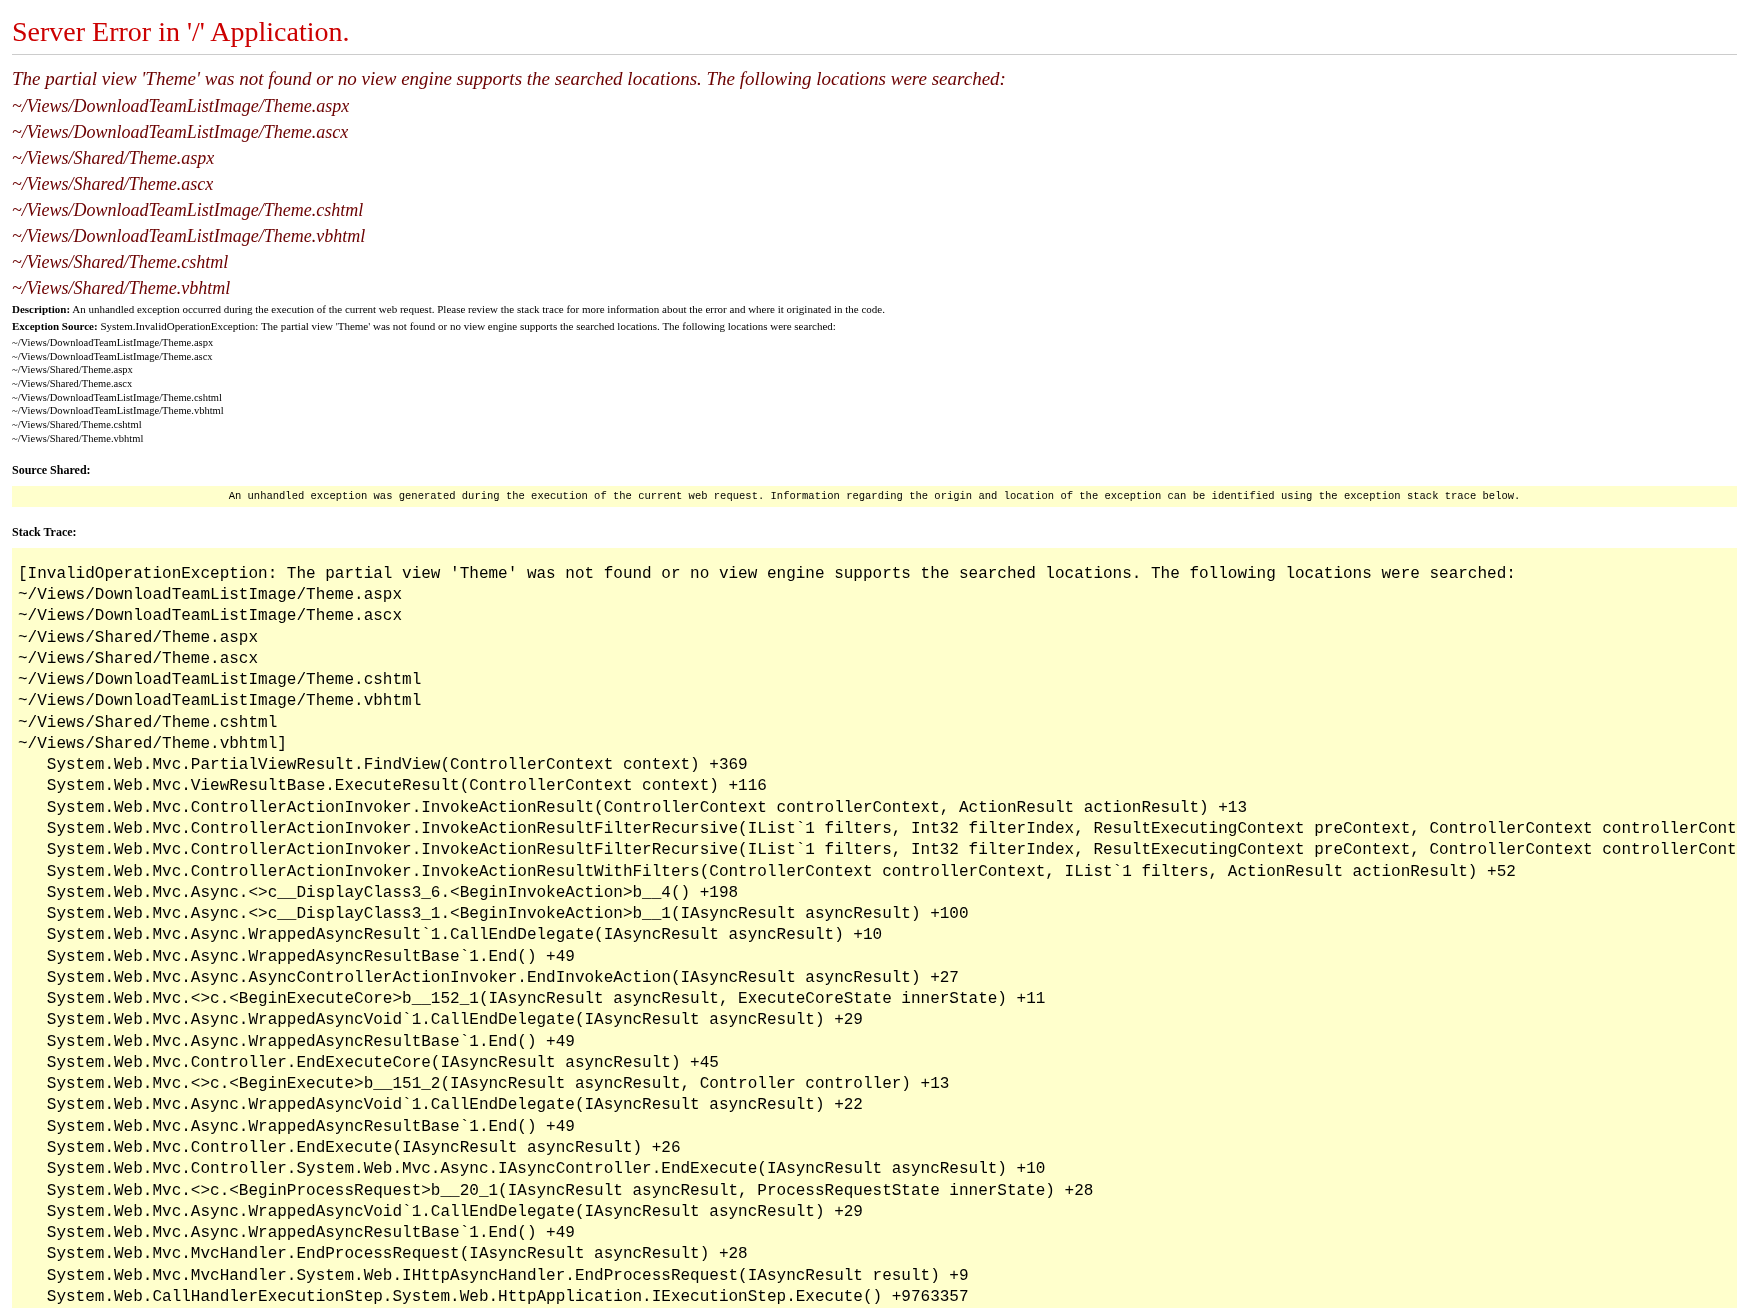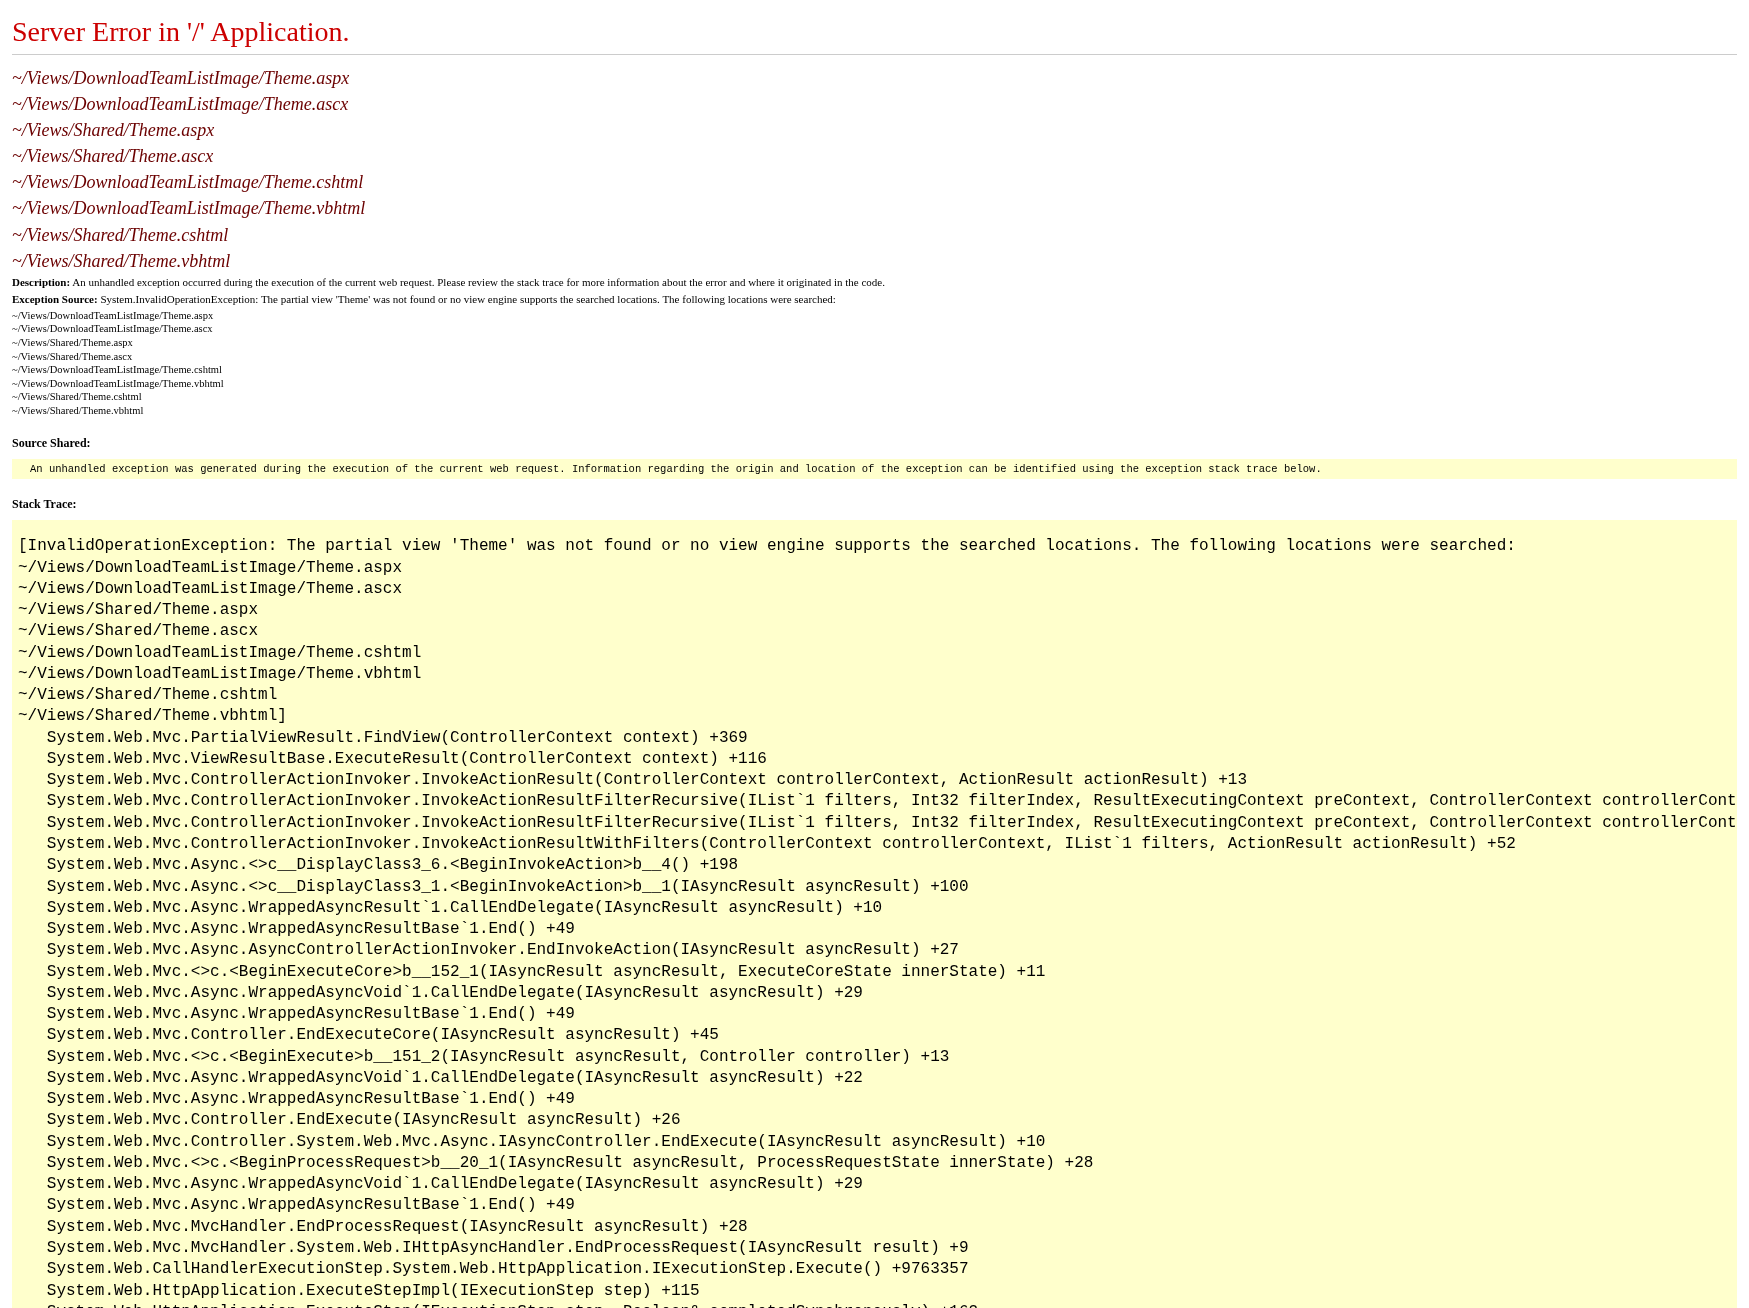--- a/index.html
+++ b/index.html
@@ -102,6 +102,7 @@
 <hr class="rule">
 
 <h2 class="error-summary">
+  <span>The partial view 'Theme' was not found or no view engine supports the searched locations. The following locations were searched:</span>
   <span class="loc-line">~/Views/DownloadTeamListImage/Theme.aspx</span>
   <span class="loc-line">~/Views/DownloadTeamListImage/Theme.ascx</span>
   <span class="loc-line">~/Views/Shared/Theme.aspx</span>

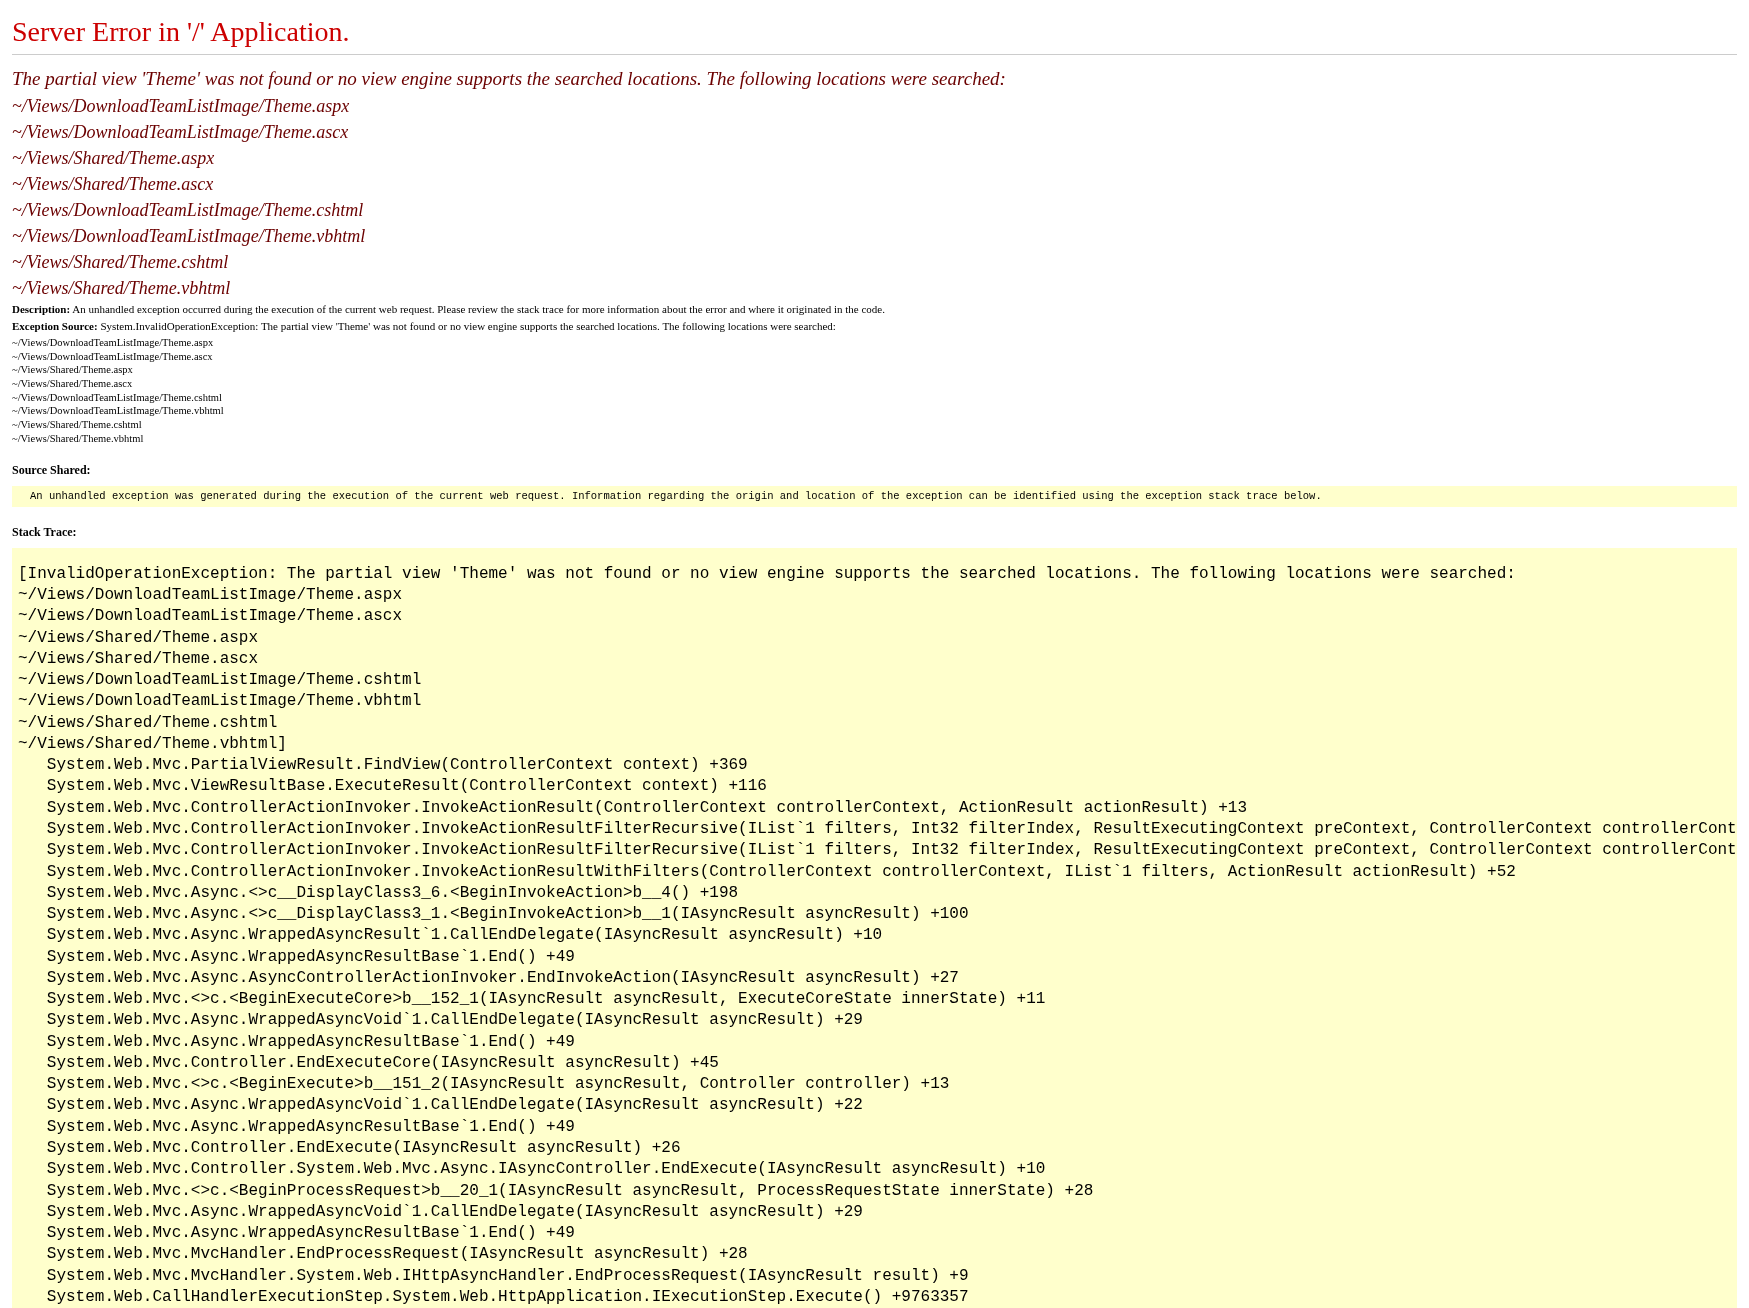--- a/index.html
+++ b/index.html
@@ -79,6 +79,7 @@
     font-size: 10.5px;
     padding: 5px 18px;
     letter-spacing: 0px;
+    text-align: center;
   }
   .stack-block {
     padding: 16px 6px 16px 6px;

